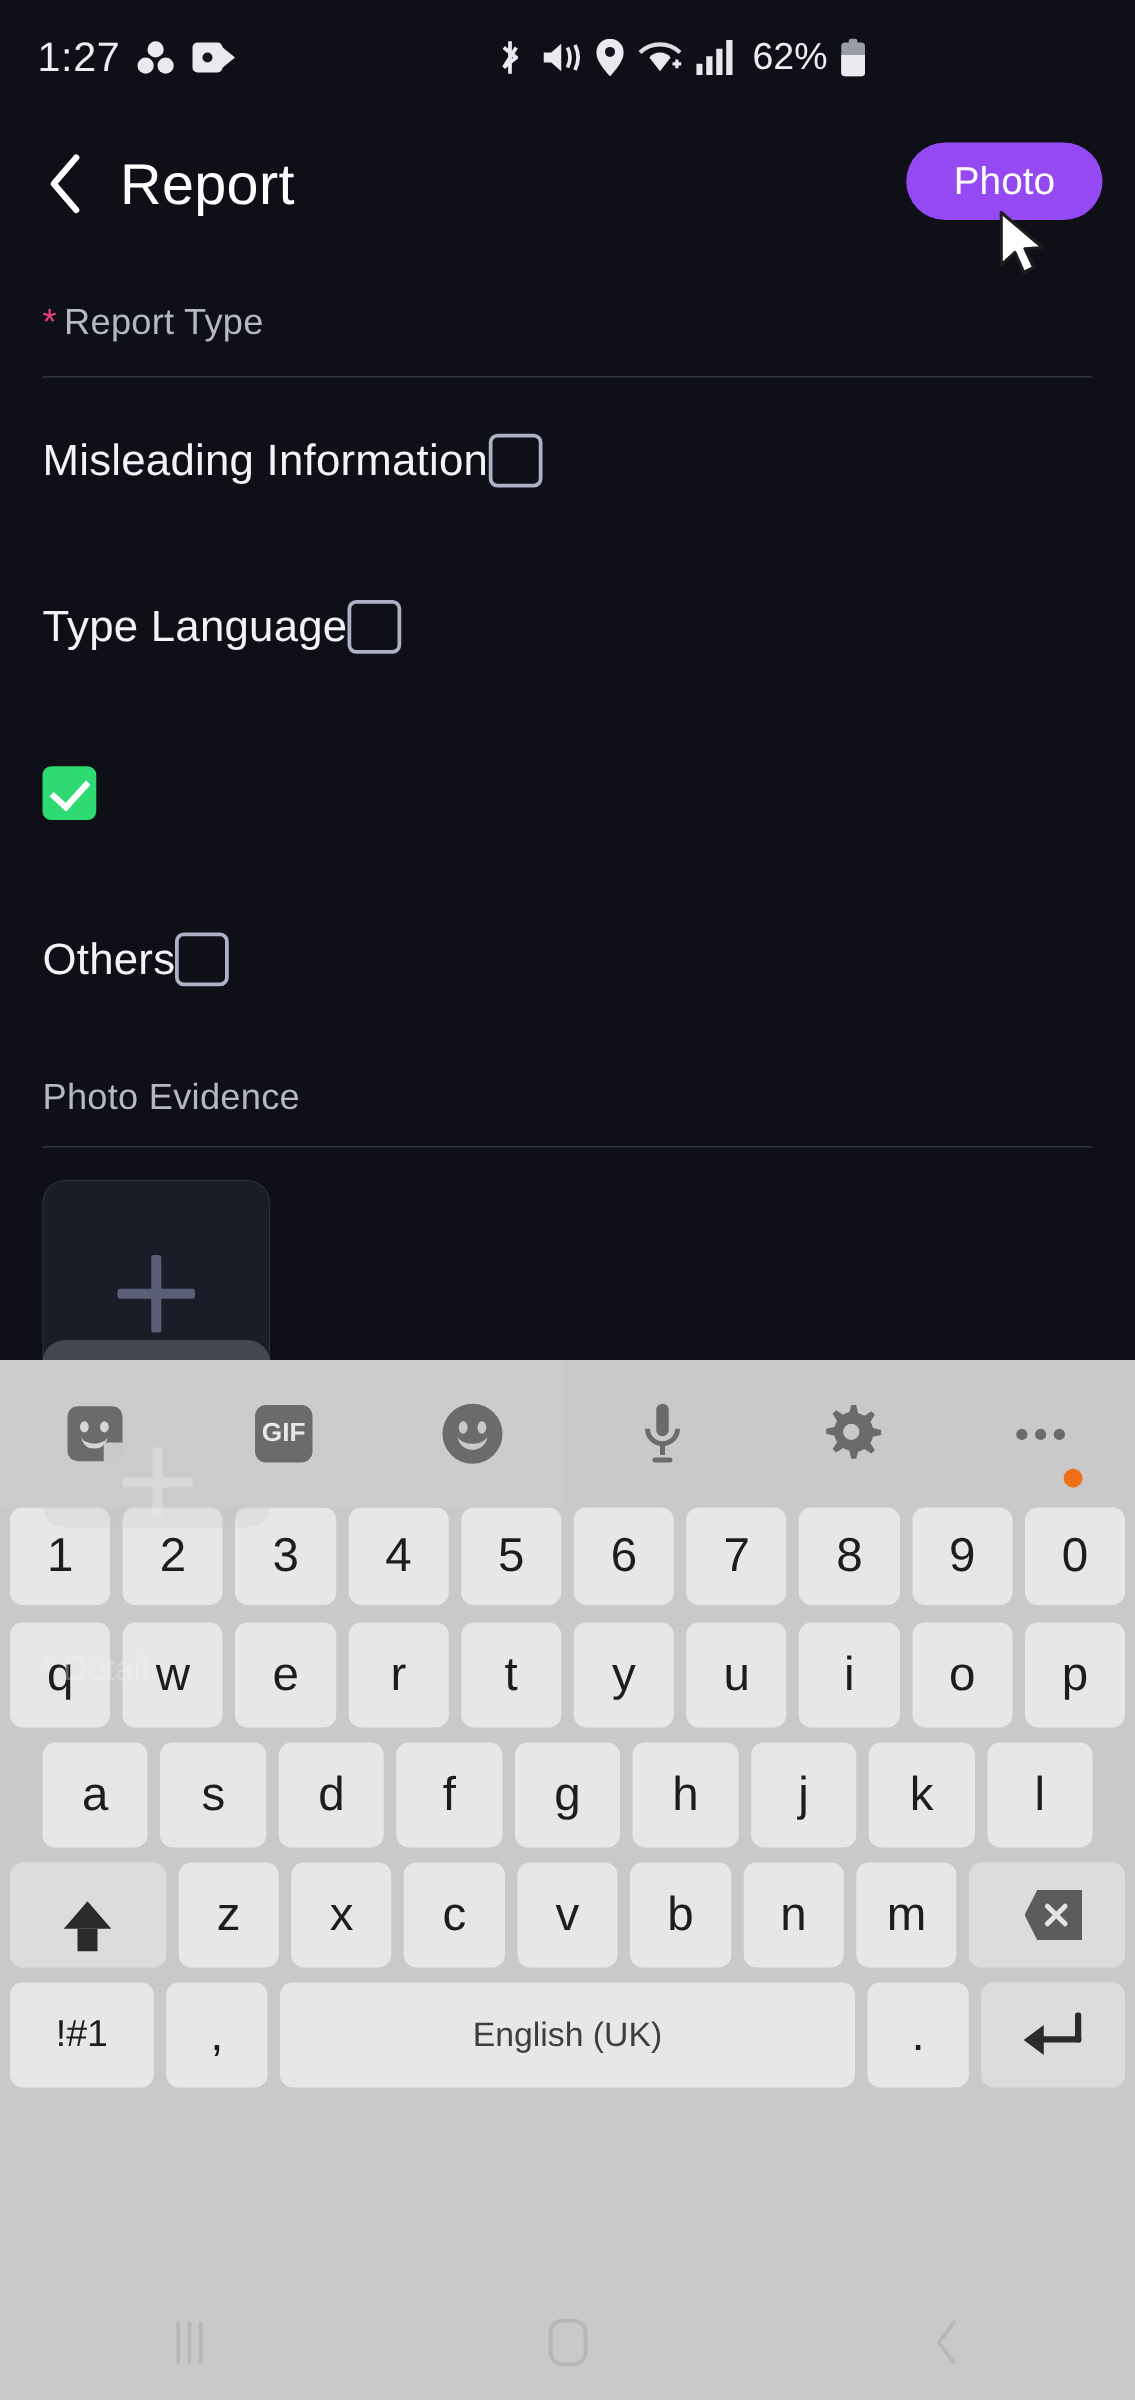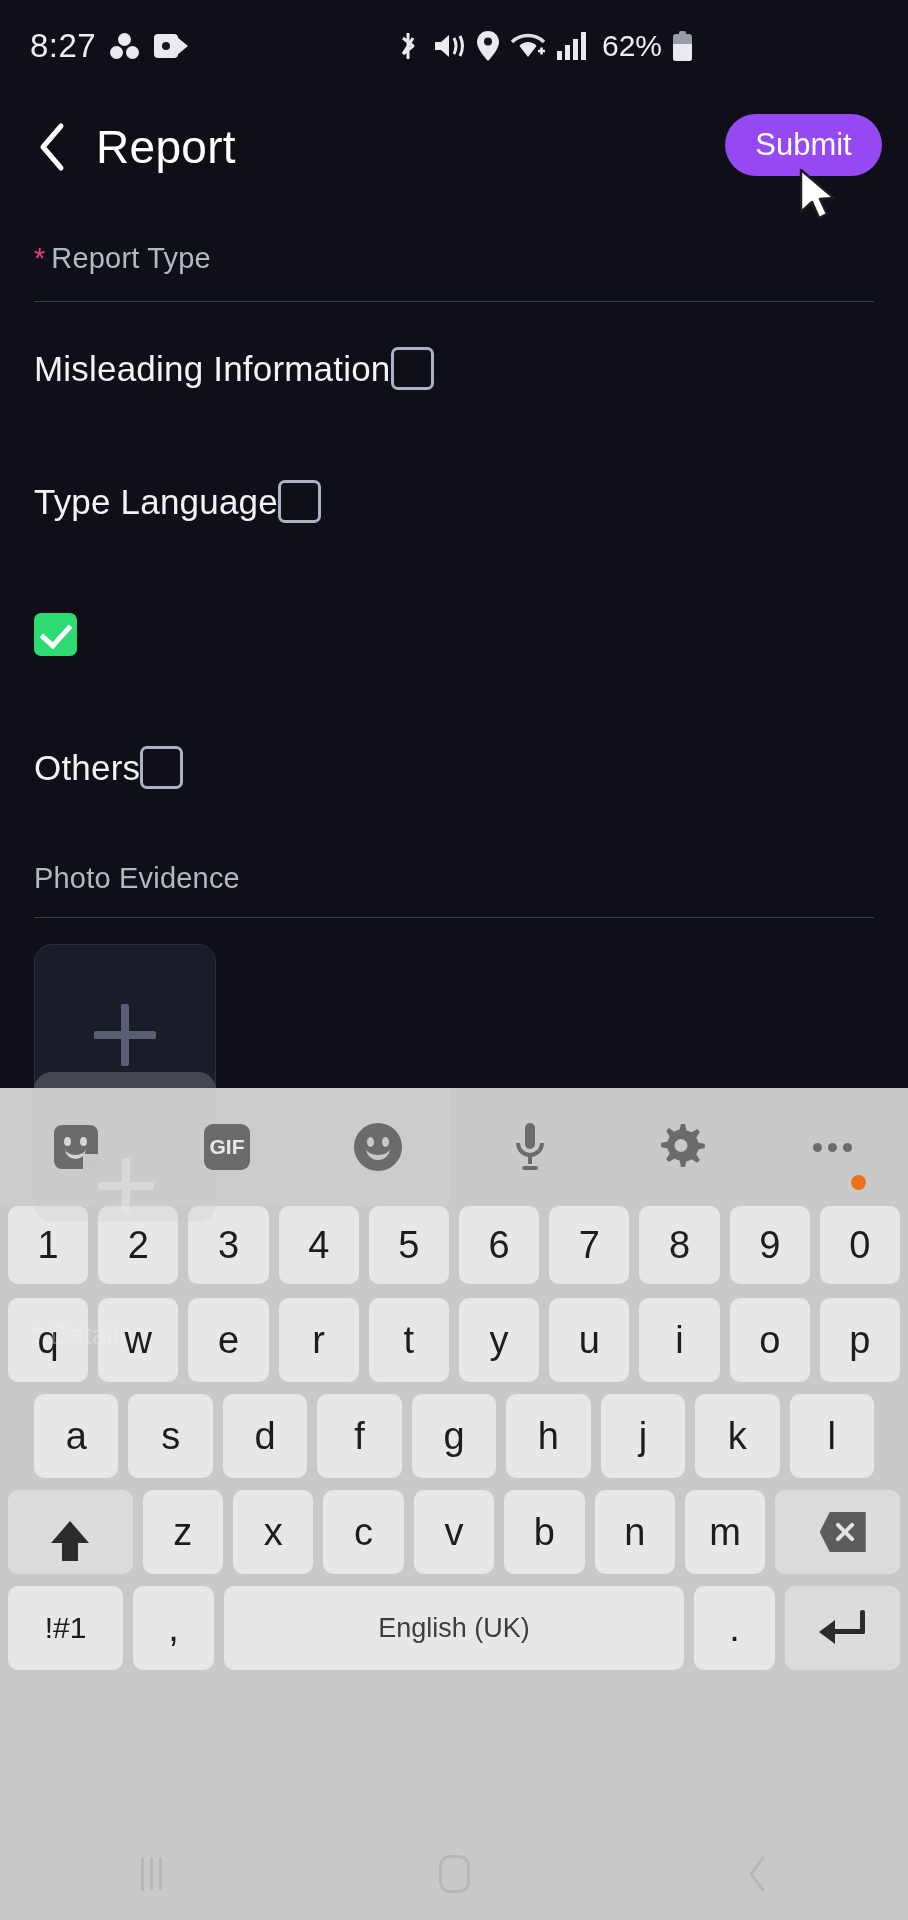--- a/index.html
+++ b/index.html
@@ -202,7 +202,7 @@
 
   <div class="statusbar">
     <div class="sb-left">
-      <span class="sb-time">8:27</span>
+      <span class="sb-time">1:27</span>
       <span class="ico dots3">
           <i></i>
           <i></i>

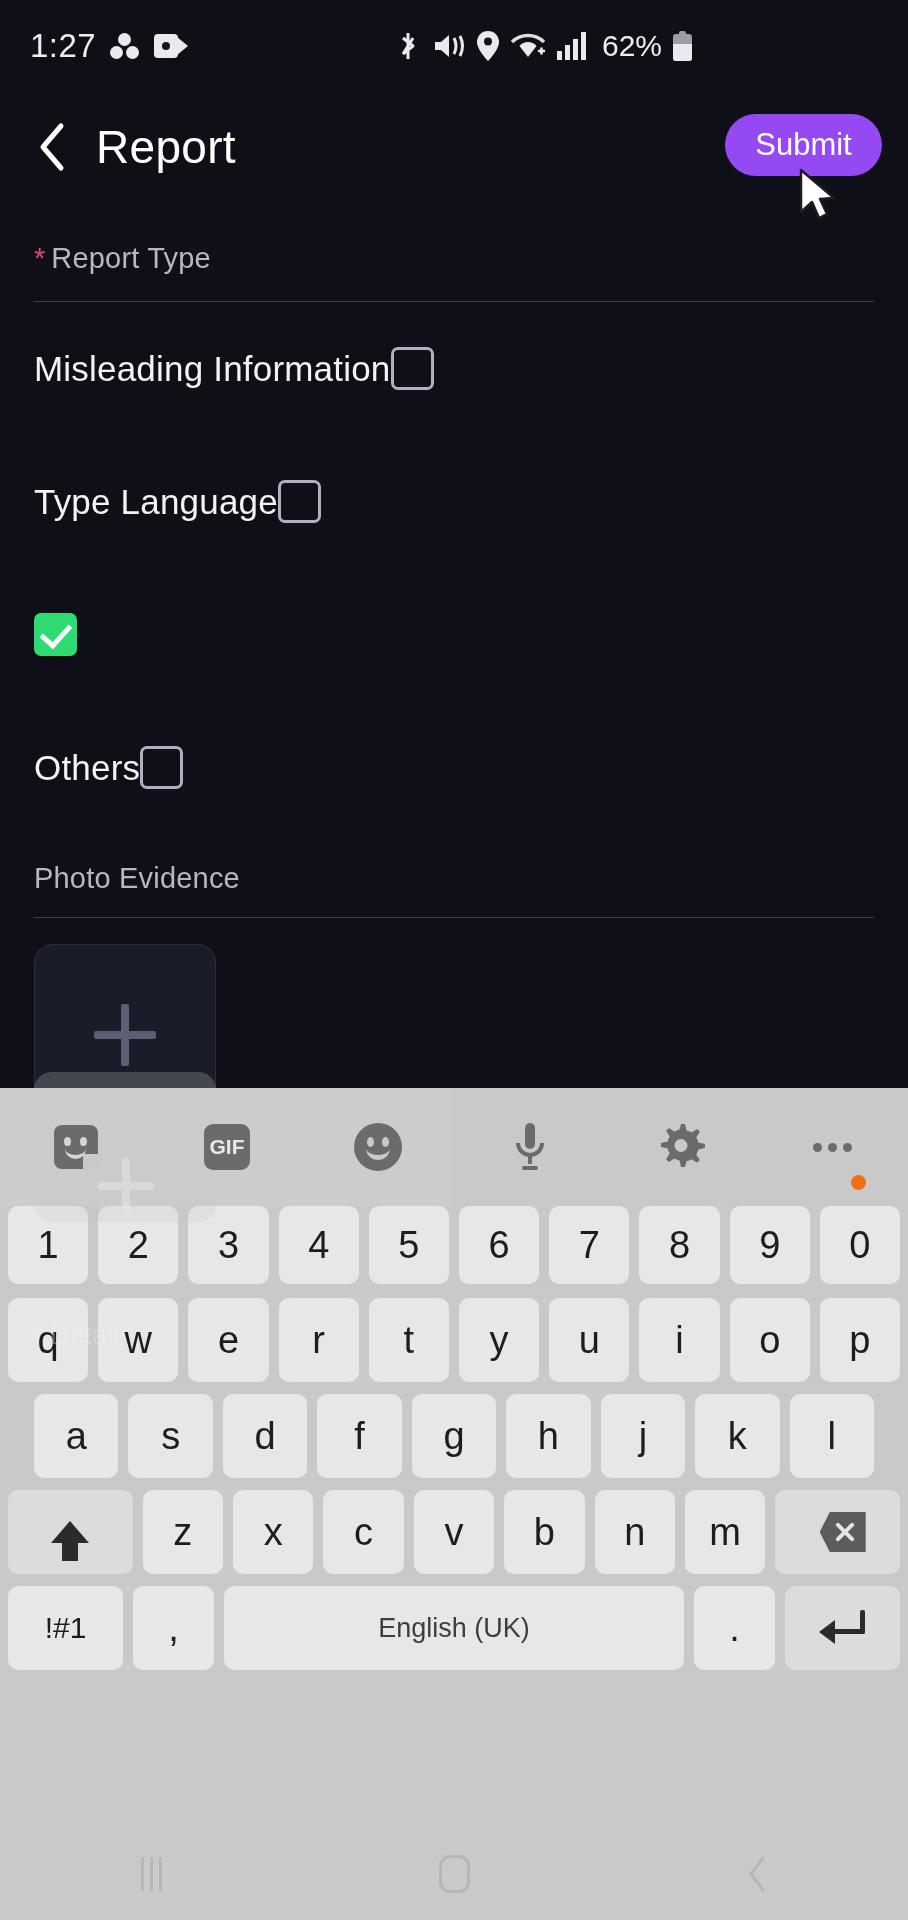--- a/index.html
+++ b/index.html
@@ -263,7 +263,7 @@
         </svg>
     </div>
     <div class="page-title">Report</div>
-    <button class="submit-btn">Submit</button>
+    <button class="submit-btn">Photo</button>
   </div>
 
   <div class="form">

